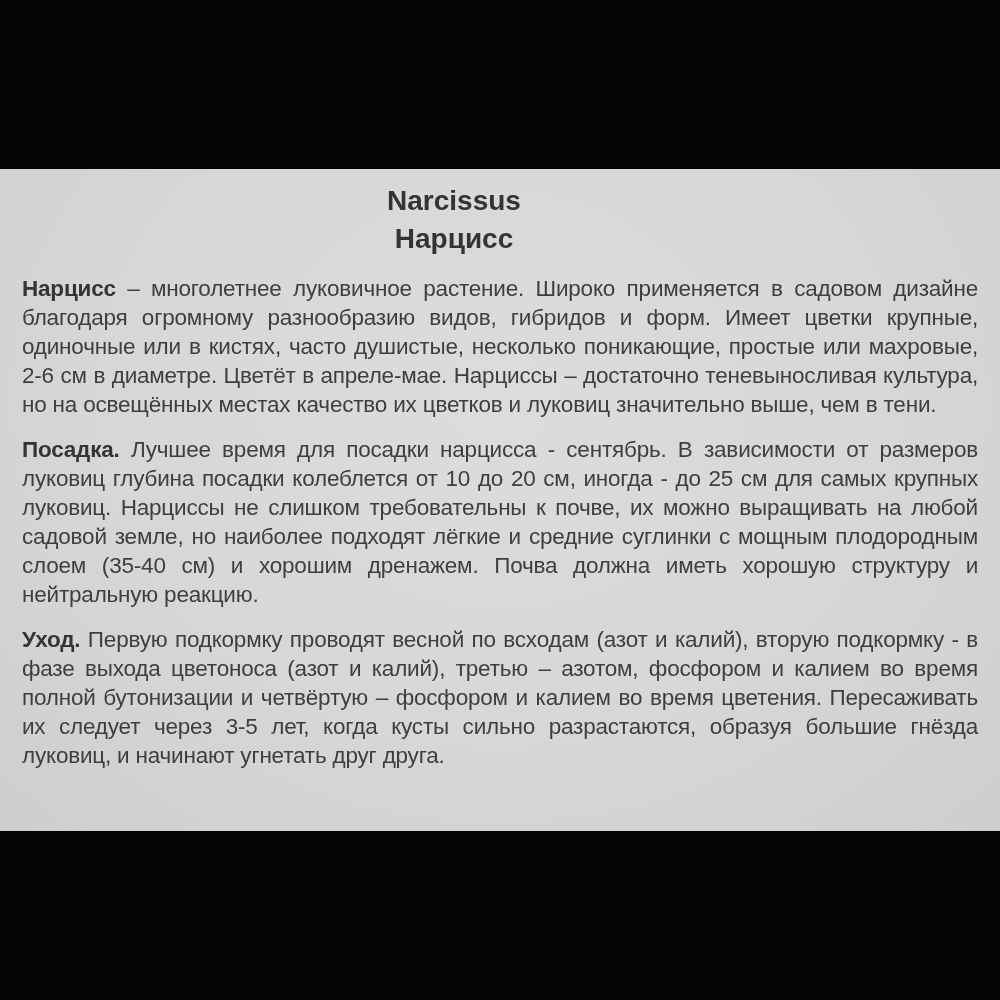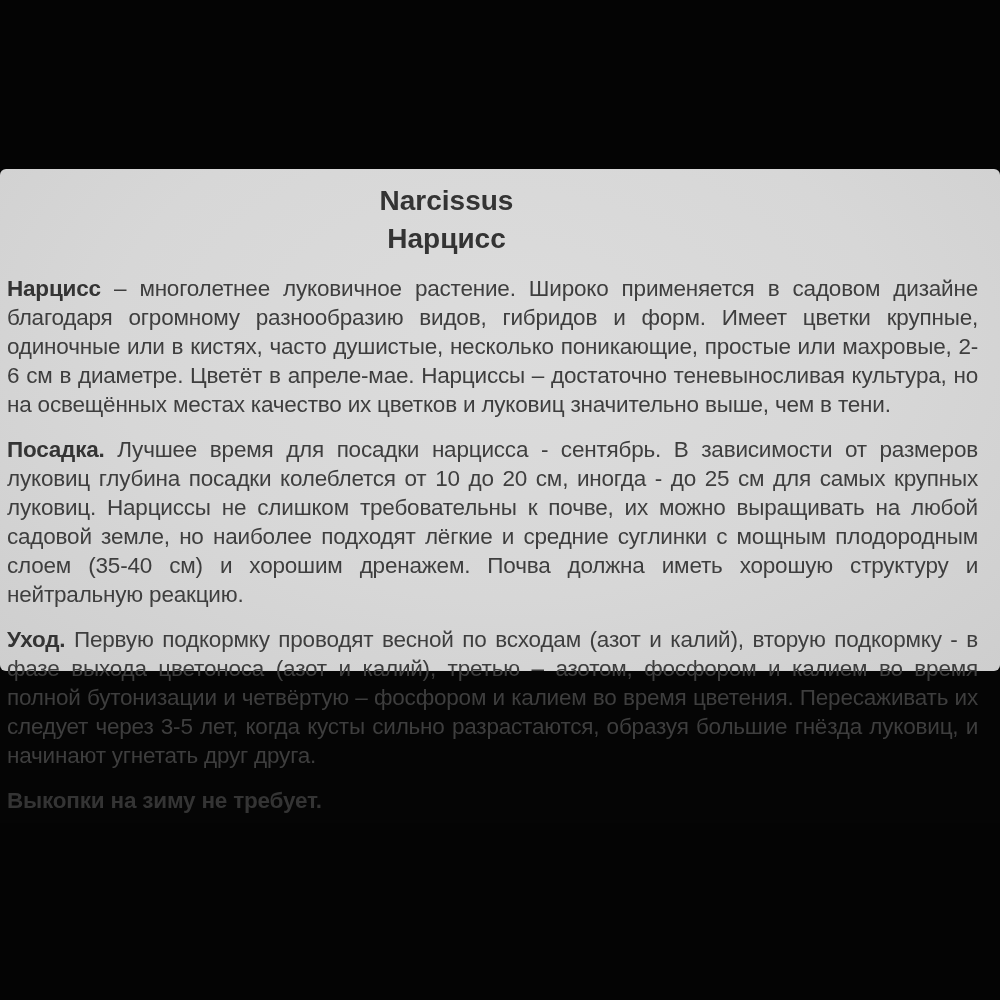--- a/index.html
+++ b/index.html
@@ -27,12 +27,11 @@
     left: 0;
     top: 169px;
     width: 1000px;
-    height: 502px;
+    height: 662px;
     box-sizing: border-box;
-    padding: 13px 22px 10px 7px;
+    padding: 13px 22px 10px 22px;
     background: radial-gradient(ellipse at 50% 35%, #dcdcdc 0%, #d7d7d7 55%, #cecece 100%);
     color: #3e3e3e;
-    border-radius: 6px;
   }
   .titles {
     text-align: center;

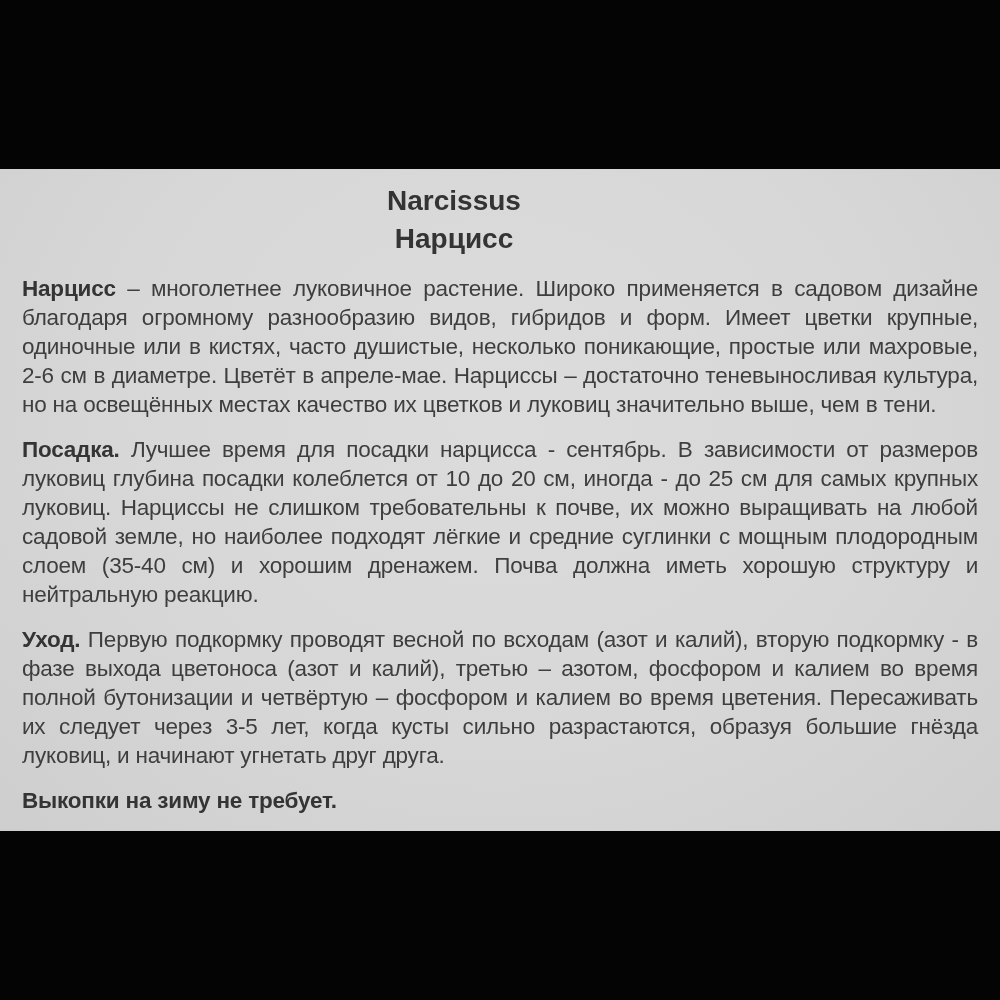--- a/index.html
+++ b/index.html
@@ -78,7 +78,6 @@
   <p class="body"><b>Уход.</b><span> Первую подкормку проводят весной по всходам (азот и калий), вторую подкормку - в фазе выхода цветоноса (азот и калий), третью – азотом, фосфором и калием во время полной бутонизации и четвёртую – фосфором и калием во время цветения. Пересаживать их следует через 3-5 лет, когда кусты сильно разрастаются, образуя большие гнёзда луковиц, и начинают угнетать друг друга.</span></p>
 
 
-  <p class="body bold-line"><b>Выкопки на зиму не требует.</b><span></span></p>
 </div>
 
 </body></html>

